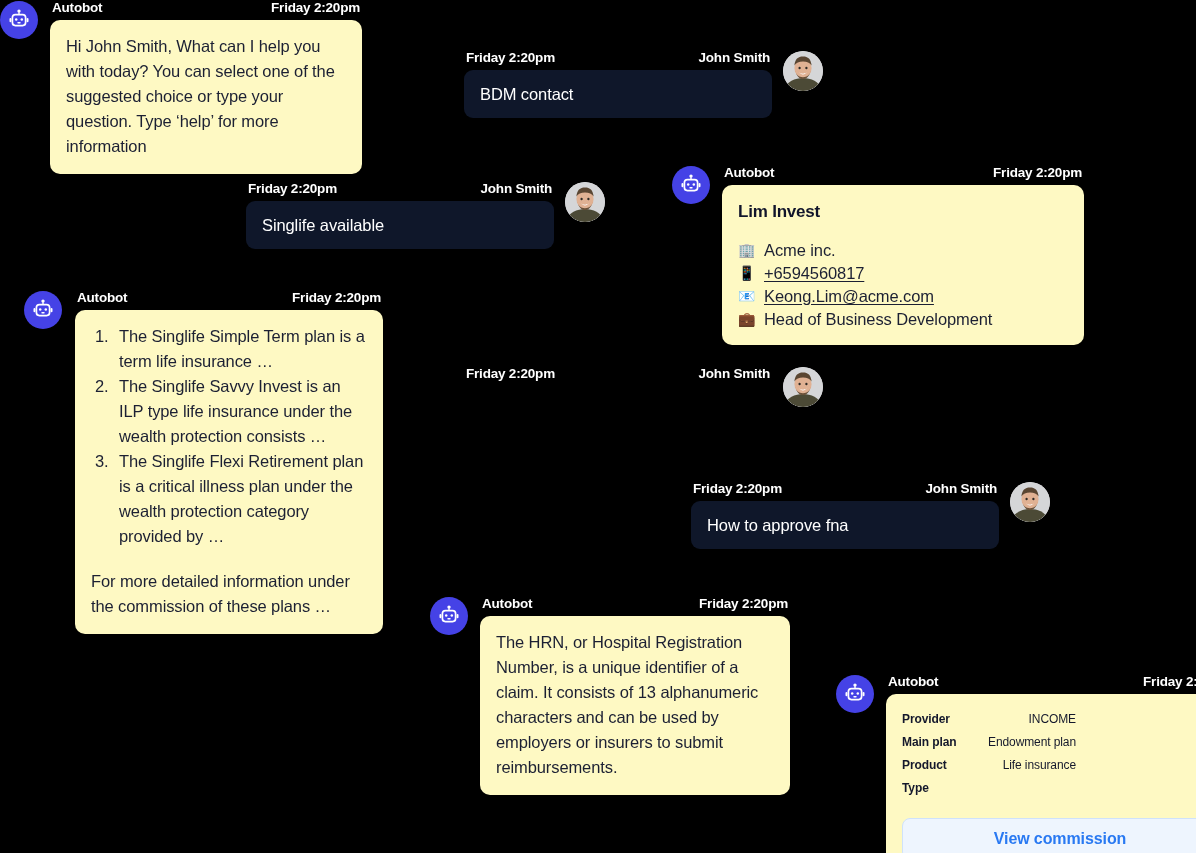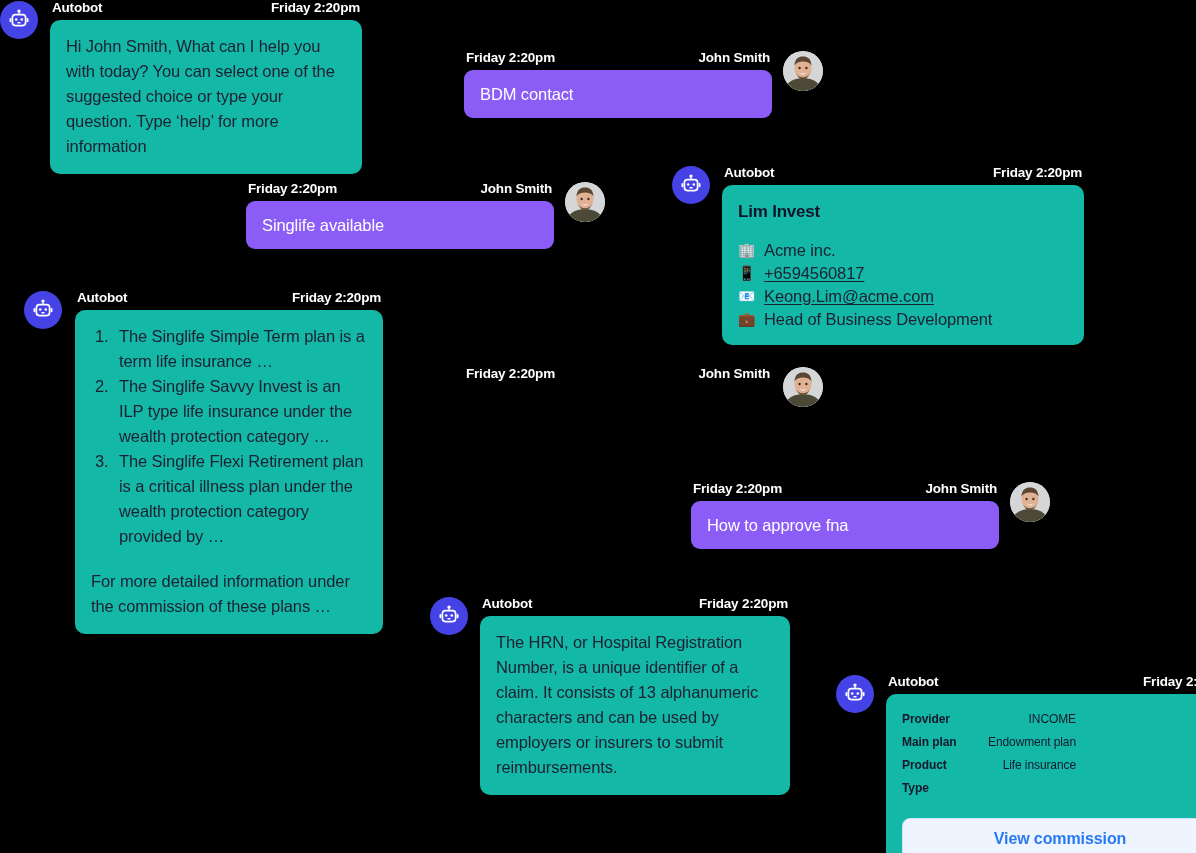--- a/index.html
+++ b/index.html
@@ -71,7 +71,7 @@
 
   
   .bubble-bot {
-    background: #14b8a6;
+    background: #fef9c3;
     color: #1c2033;
     border-radius: 10px;
     padding: 14px 16px 15px 16px;

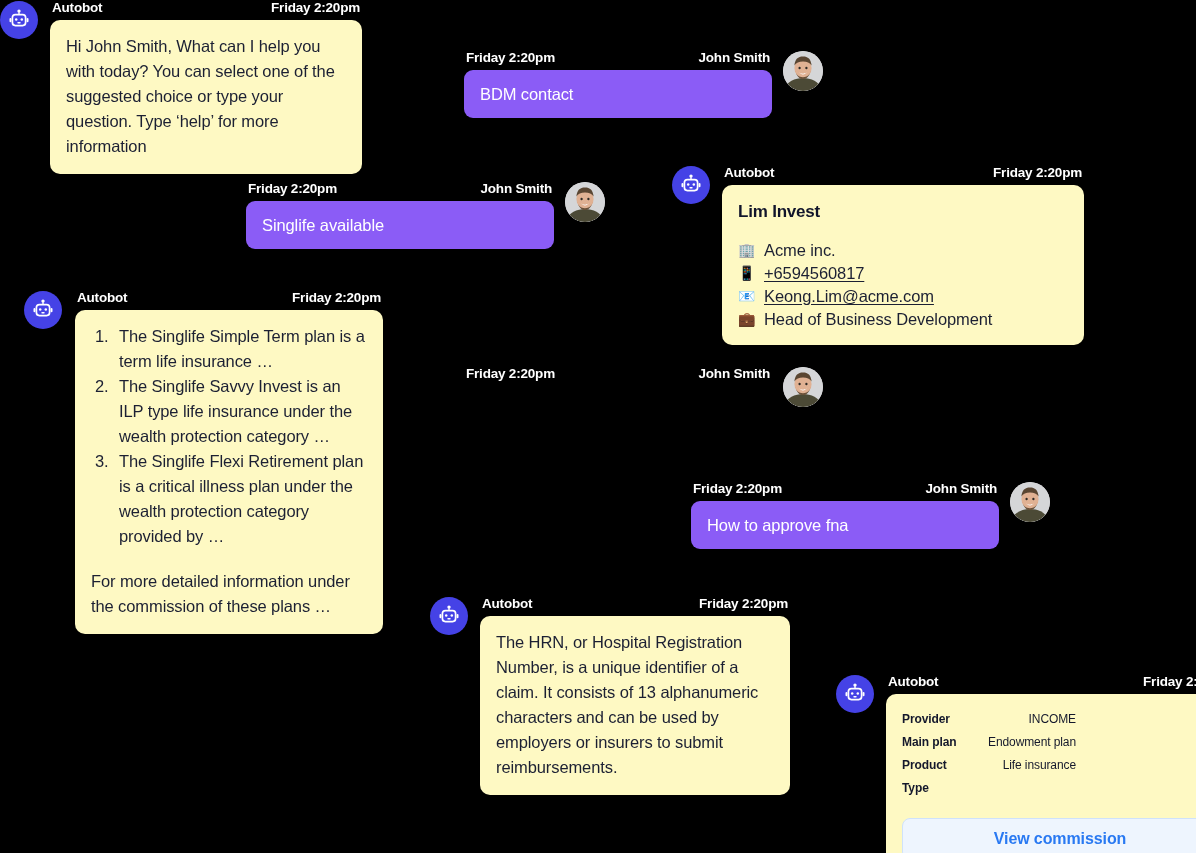--- a/index.html
+++ b/index.html
@@ -81,7 +81,7 @@
   }
 
   .bubble-user {
-    background: #8b5cf6;
+    background: #0f172a;
     color: #ffffff;
     border-radius: 9px;
     padding: 12px 16px;

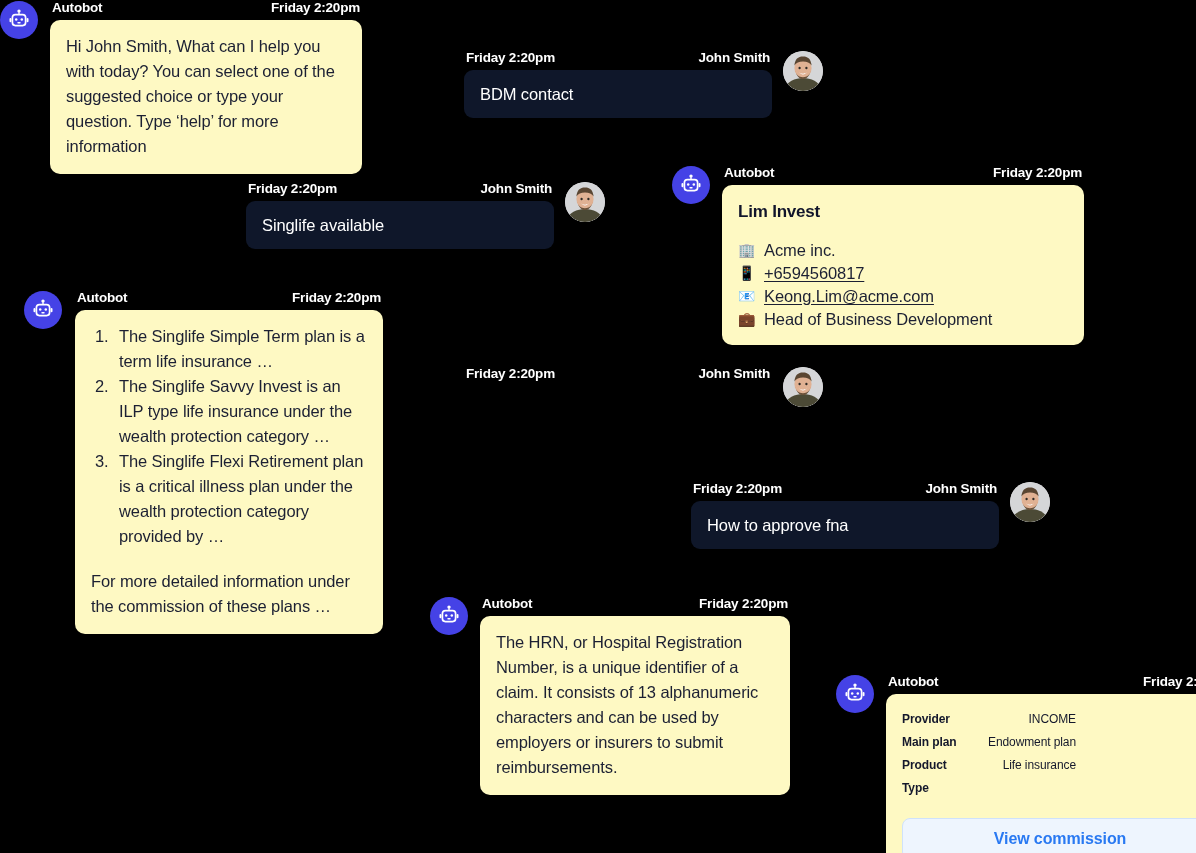--- a/index.html
+++ b/index.html
@@ -341,7 +341,7 @@
       <div class="bubble-bot">
         <ol class="plan-list">
           <li>The Singlife Simple Term plan is a term life insurance …</li>
-          <li>The Singlife Savvy Invest is an ILP type life insurance under the wealth protection category …</li>
+          <li>The Singlife Savvy Invest is an ILP type life insurance under the wealth protection consists …</li>
           <li>The Singlife Flexi Retirement plan is a critical illness plan under the wealth protection category provided by …</li>
         </ol>
         <div class="plan-outro">For more detailed information under the commission of these plans …</div>

